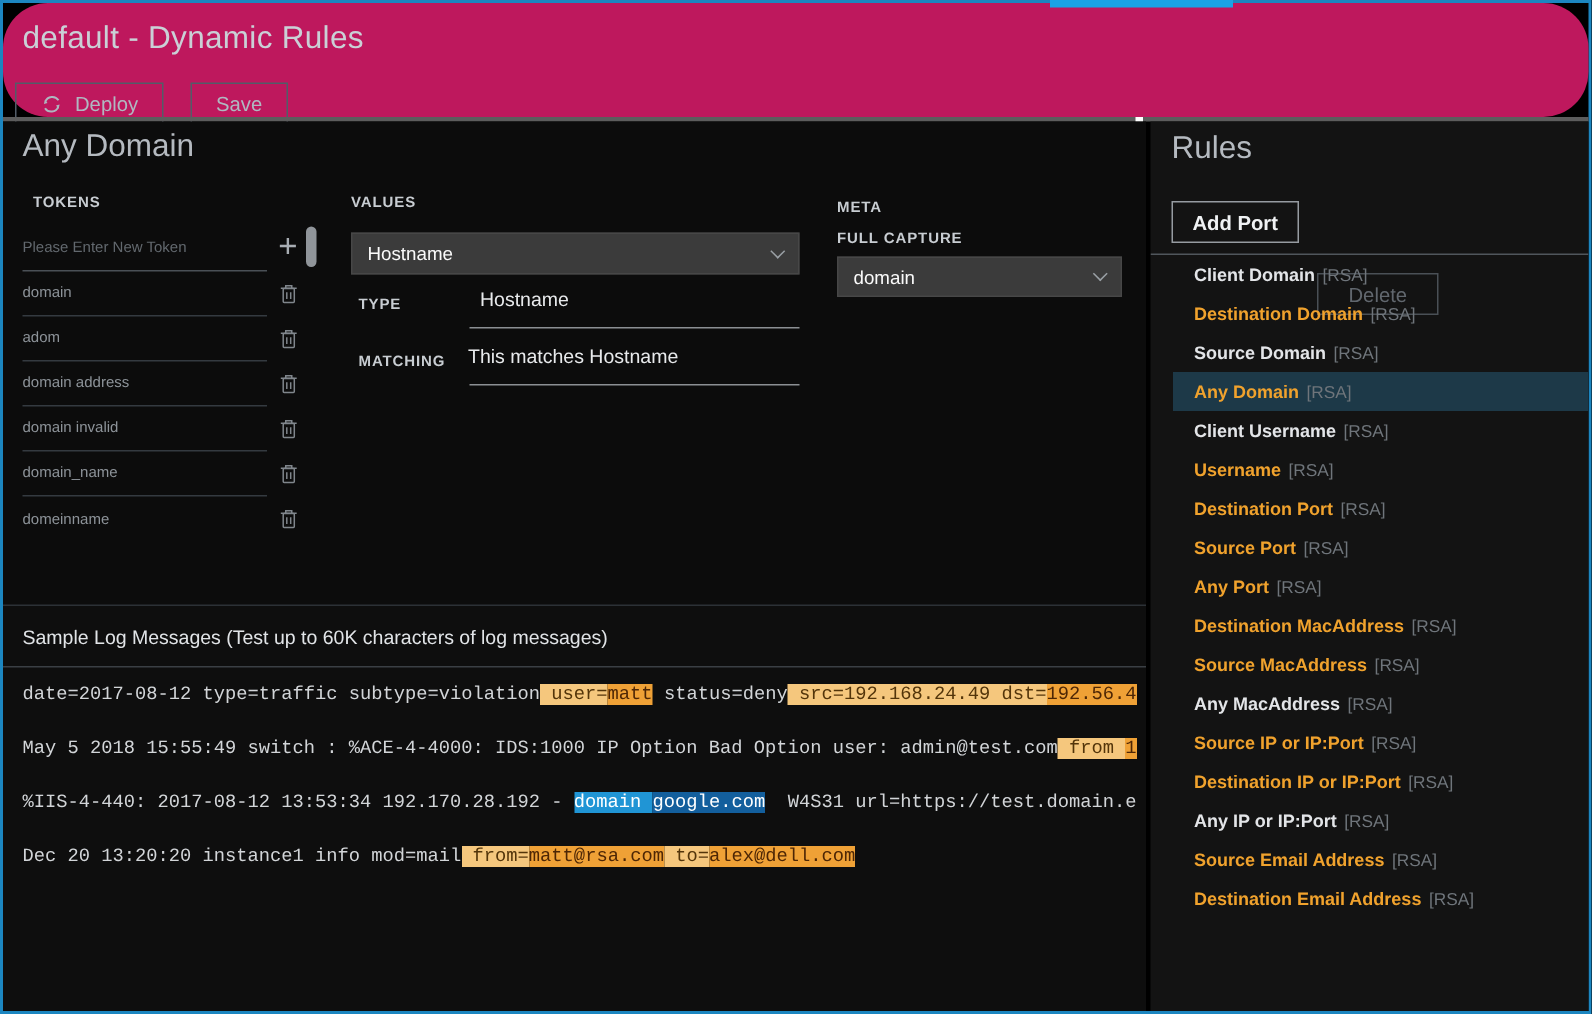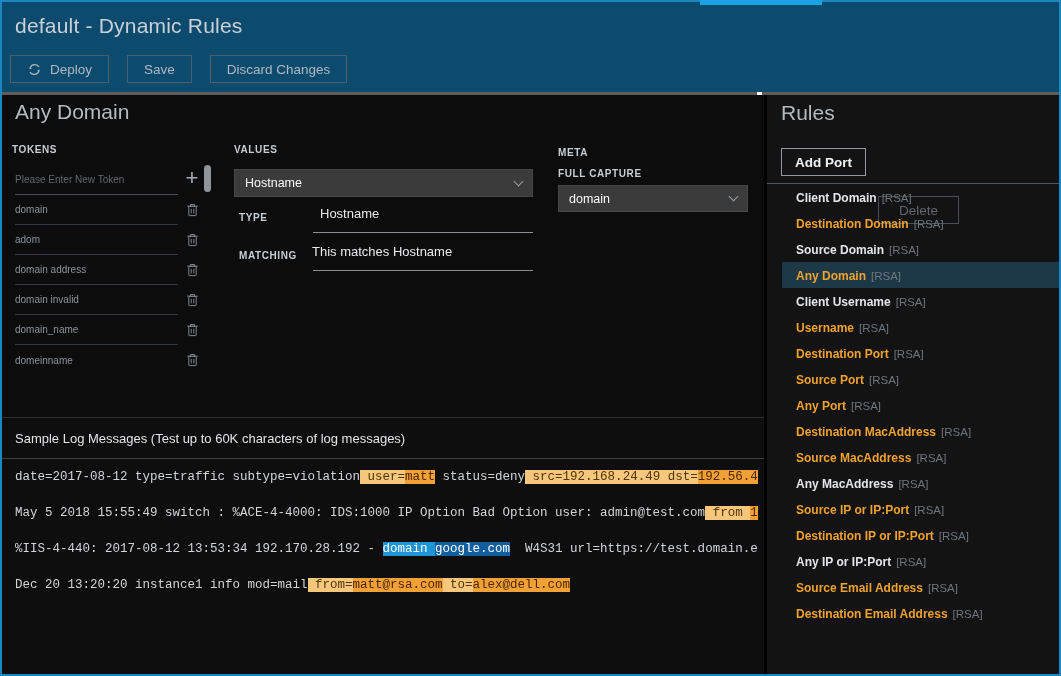--- a/index.html
+++ b/index.html
@@ -11,7 +11,7 @@
                    background:#1ba2e5; z-index:9; }
 
   
-  .header { height:90px; background:#0c4a6e; position:relative; flex:0 0 auto; }
+  .header { height:76px; background:#be185d; position:relative; flex:0 0 auto;border-radius:30px; }
   .page-title { position:absolute; left:13px; top:12px; font-size:21px; font-weight:400;
                 color:#cad0d6; letter-spacing:.2px; }
   .toolbar { position:absolute; left:8px; top:53px; display:flex; gap:18px; }

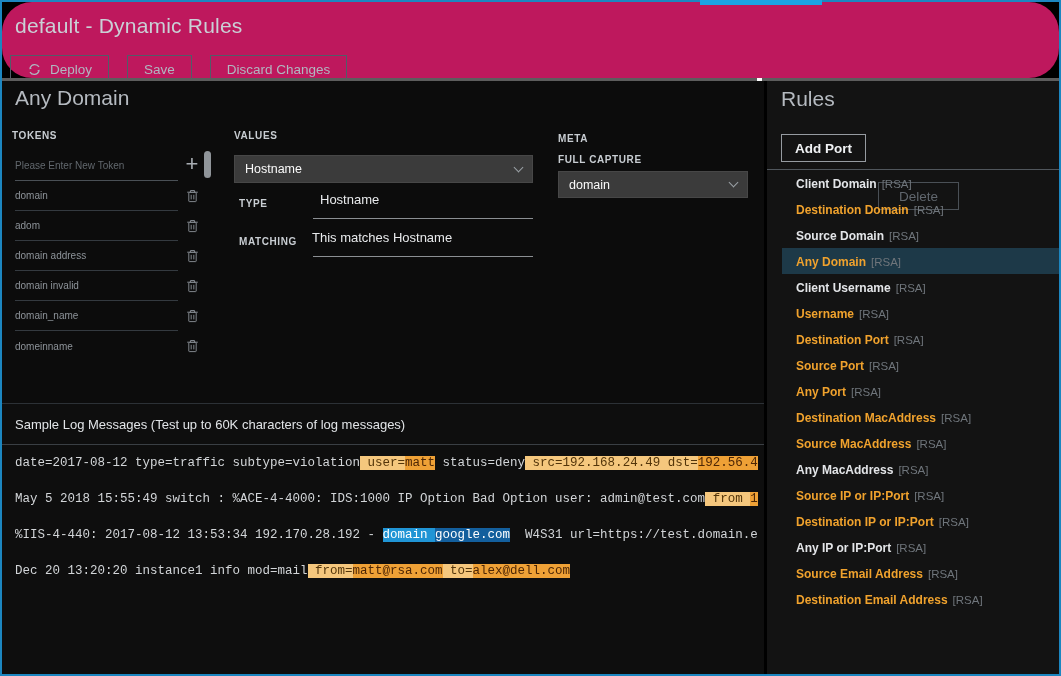--- a/index.html
+++ b/index.html
@@ -108,9 +108,6 @@
       </button>
       <button class="tbtn">
         <span>Save</span>
-      </button>
-      <button class="tbtn">
-        <span>Discard Changes</span>
       </button>
     </div>
   </div>

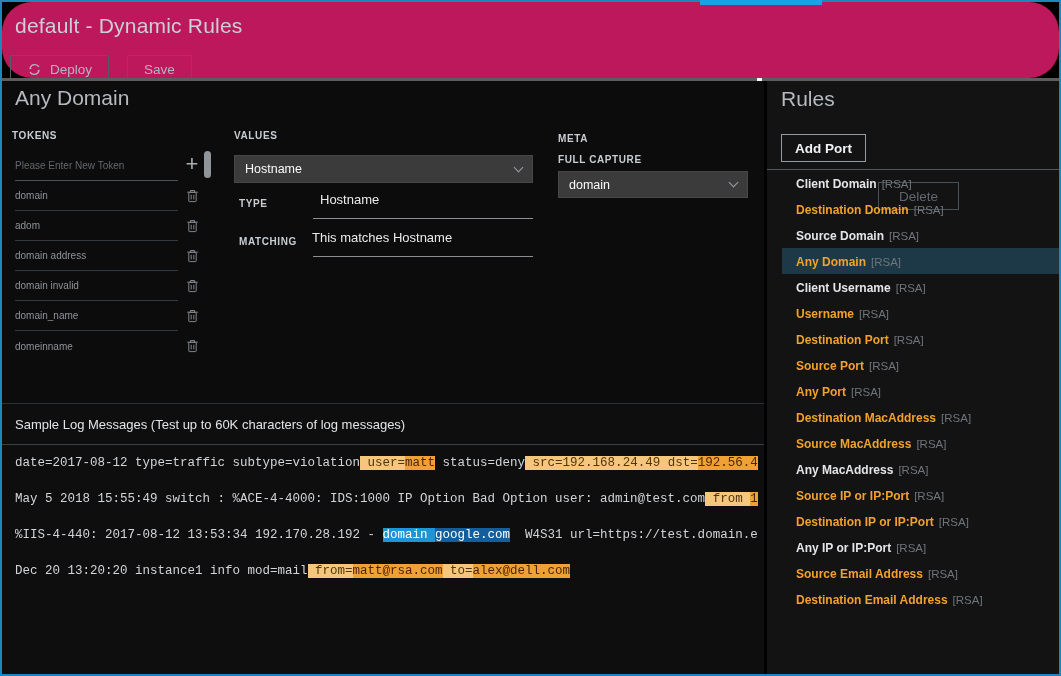--- a/index.html
+++ b/index.html
@@ -121,7 +121,7 @@
     <div class="left-panel">
       <div class="section-title" style="left:13px; top:5px;">Any Domain</div>
 
-      <div class="lbl" style="left:10px; top:49px;">TOKENS</div>
+      <div class="lbl" style="left:20px; top:49px;">TOKENS</div>
       <div id="token-area">
         <div class="new-token-row">
           <input placeholder="Please Enter New Token" style="">

